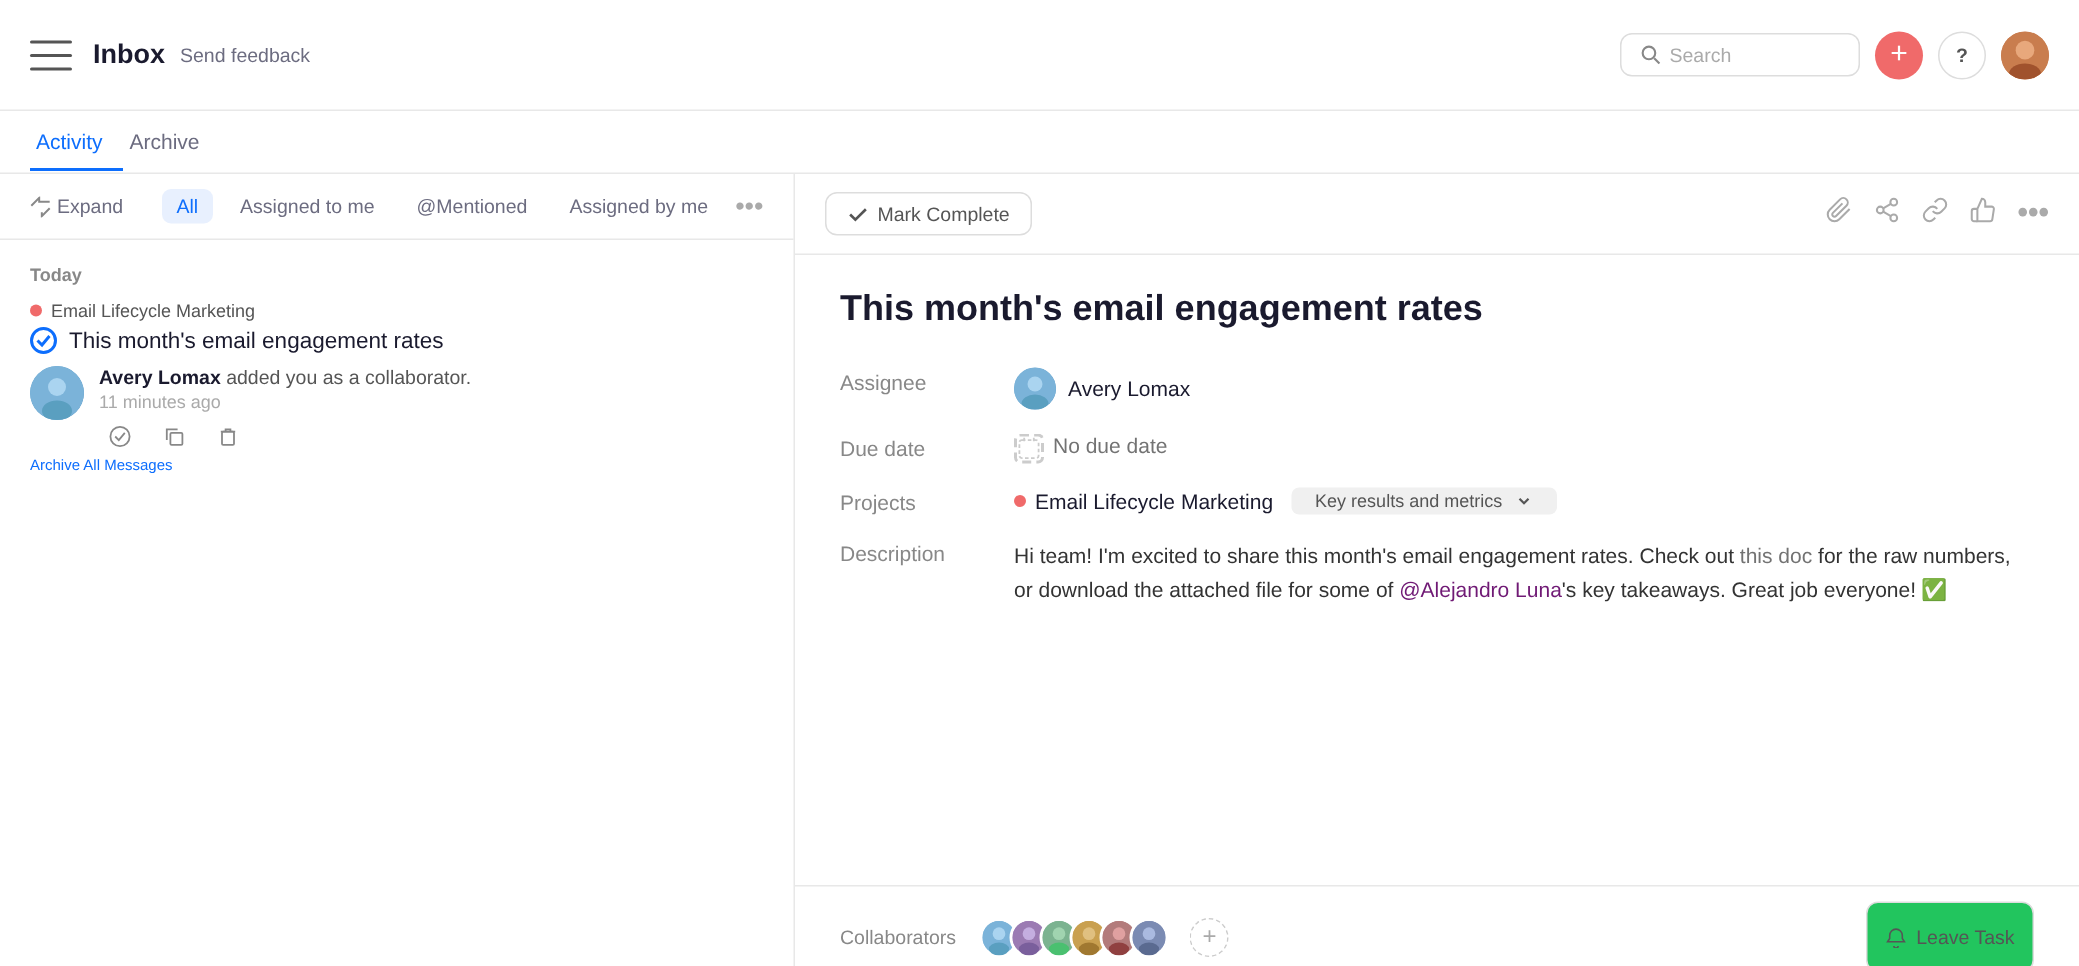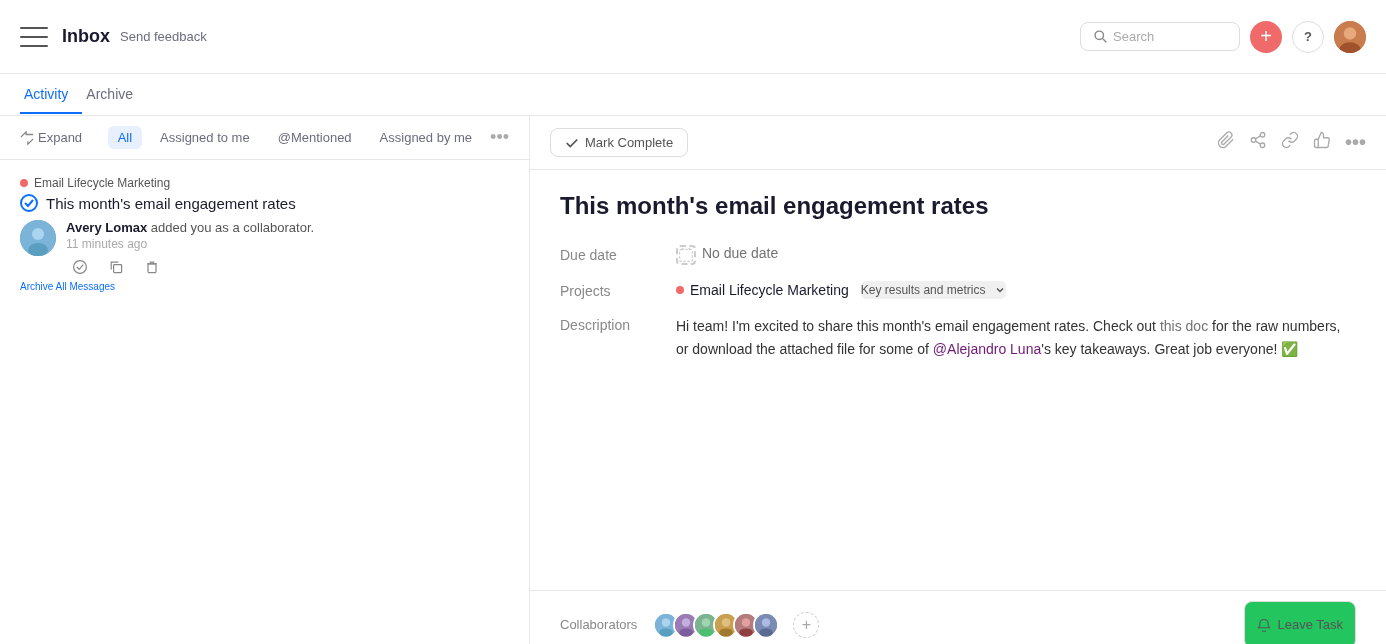--- a/index.html
+++ b/index.html
@@ -152,6 +152,7 @@
     </div>
 
     <div class="left-content">
+      <div class="section-label">Today</div>
 
       <div>
 

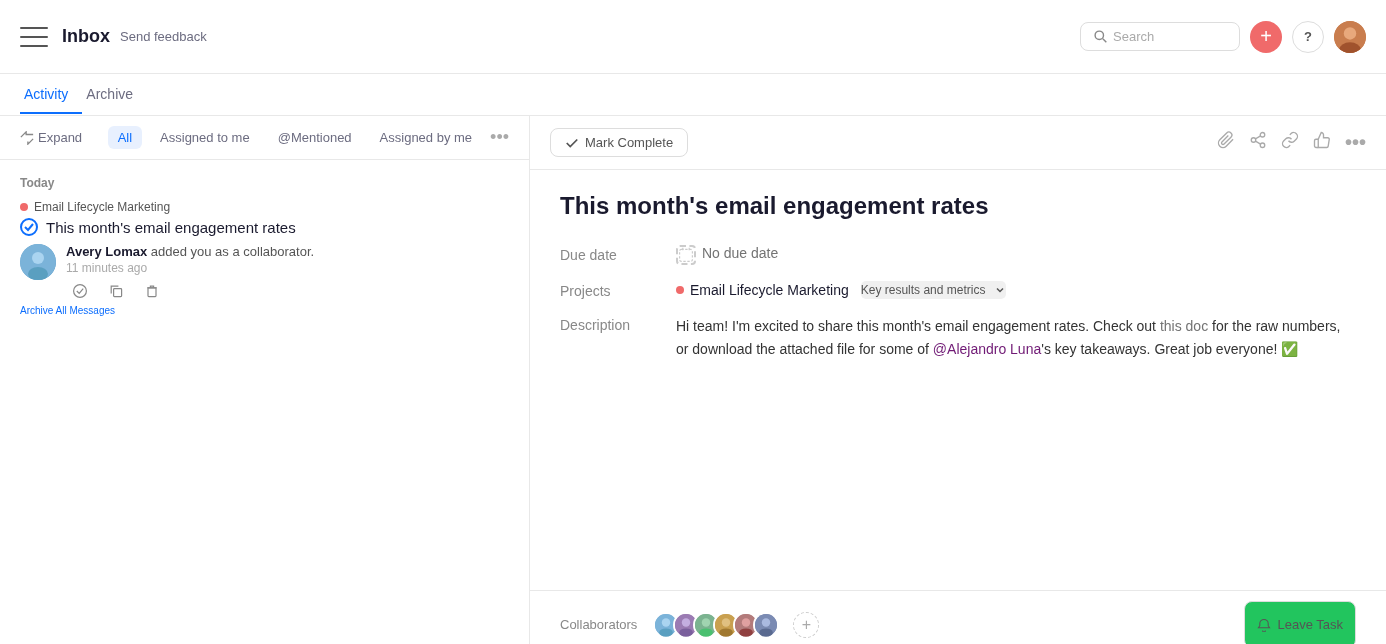--- a/index.html
+++ b/index.html
@@ -255,6 +255,19 @@
     <div class="task-content">
       <h1 class="task-main-title">This month's email engagement rates</h1>
 
+      <div class="task-field">
+        <span class="field-label">Assignee</span>
+        <div class="field-value">
+          <div class="assignee-avatar av1" style="width:28px;height:28px;border-radius:50%;overflow:hidden;">
+            <svg viewBox="0 0 28 28" width="28" height="28">
+              <circle cx="14" cy="14" r="14" fill="#7bb3d9"></circle>
+              <circle cx="14" cy="11" r="5" fill="#aad4f0"></circle>
+              <ellipse cx="14" cy="24" rx="9" ry="6" fill="#5a9fc0"></ellipse>
+            </svg>
+          </div>
+          <span>Avery Lomax</span>
+        </div>
+      </div>
 
       <div class="task-field">
         <span class="field-label">Due date</span>

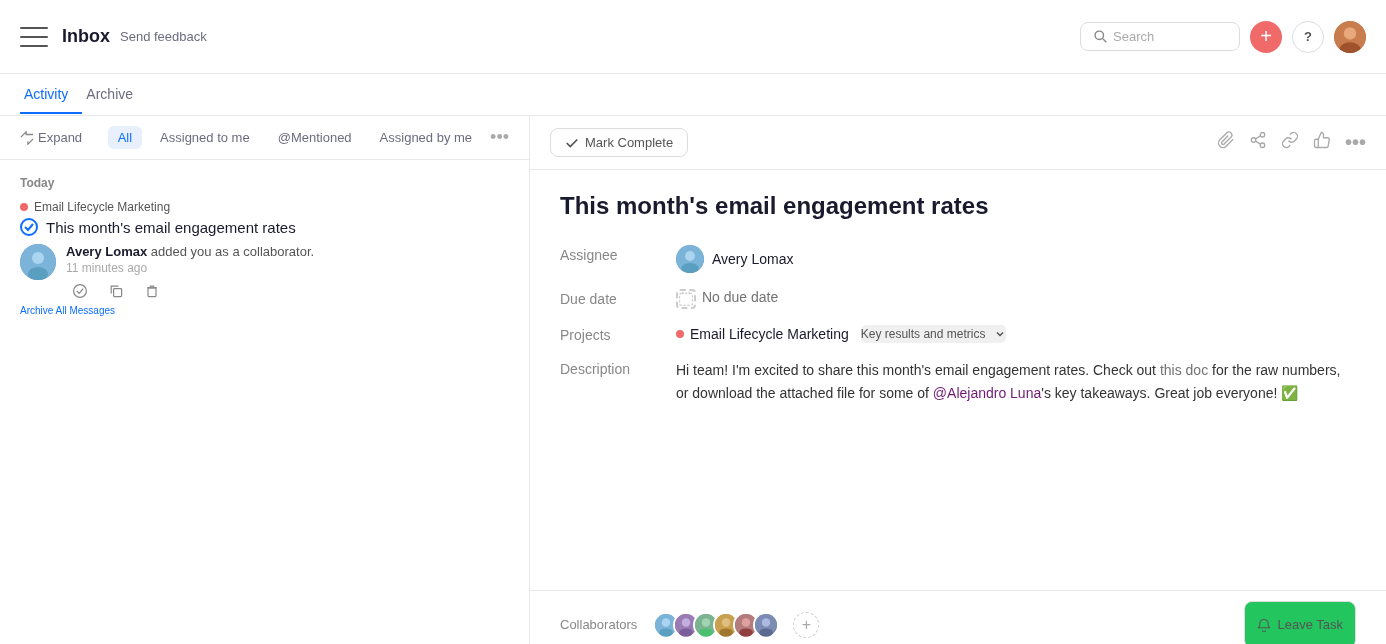--- a/index.html
+++ b/index.html
@@ -70,7 +70,7 @@
     .no-due-date { color: #737373; display: flex; align-items: flex-start; gap: 6px; }
     .calendar-icon { width: 20px; height: 20px; border: 2px dashed #ccc; border-radius: 4px; display: flex; align-items: center; justify-content: center; font-size: 10px; color: #ccc; }
     .project-value { display: flex; align-items: center; gap: 6px; }
-    .key-results-tag { display: flex; align-items: center; gap: 9px; background: #f0f0f0; padding: 2px 0; border-radius: 5px; font-size: 12px; color: #555; cursor: pointer; margin-left: 6px; }
+    .key-results-tag { display: flex; align-items: center; gap: 9px; background: #f0f0f0; padding: 2px 16px; border-radius: 5px; font-size: 12px; color: #555; cursor: pointer; margin-left: 6px; }
 
     .description-text { font-size: 14px; color: #333; line-height: 1.6; }
     .description-link { color: #737373; text-decoration: none; }

